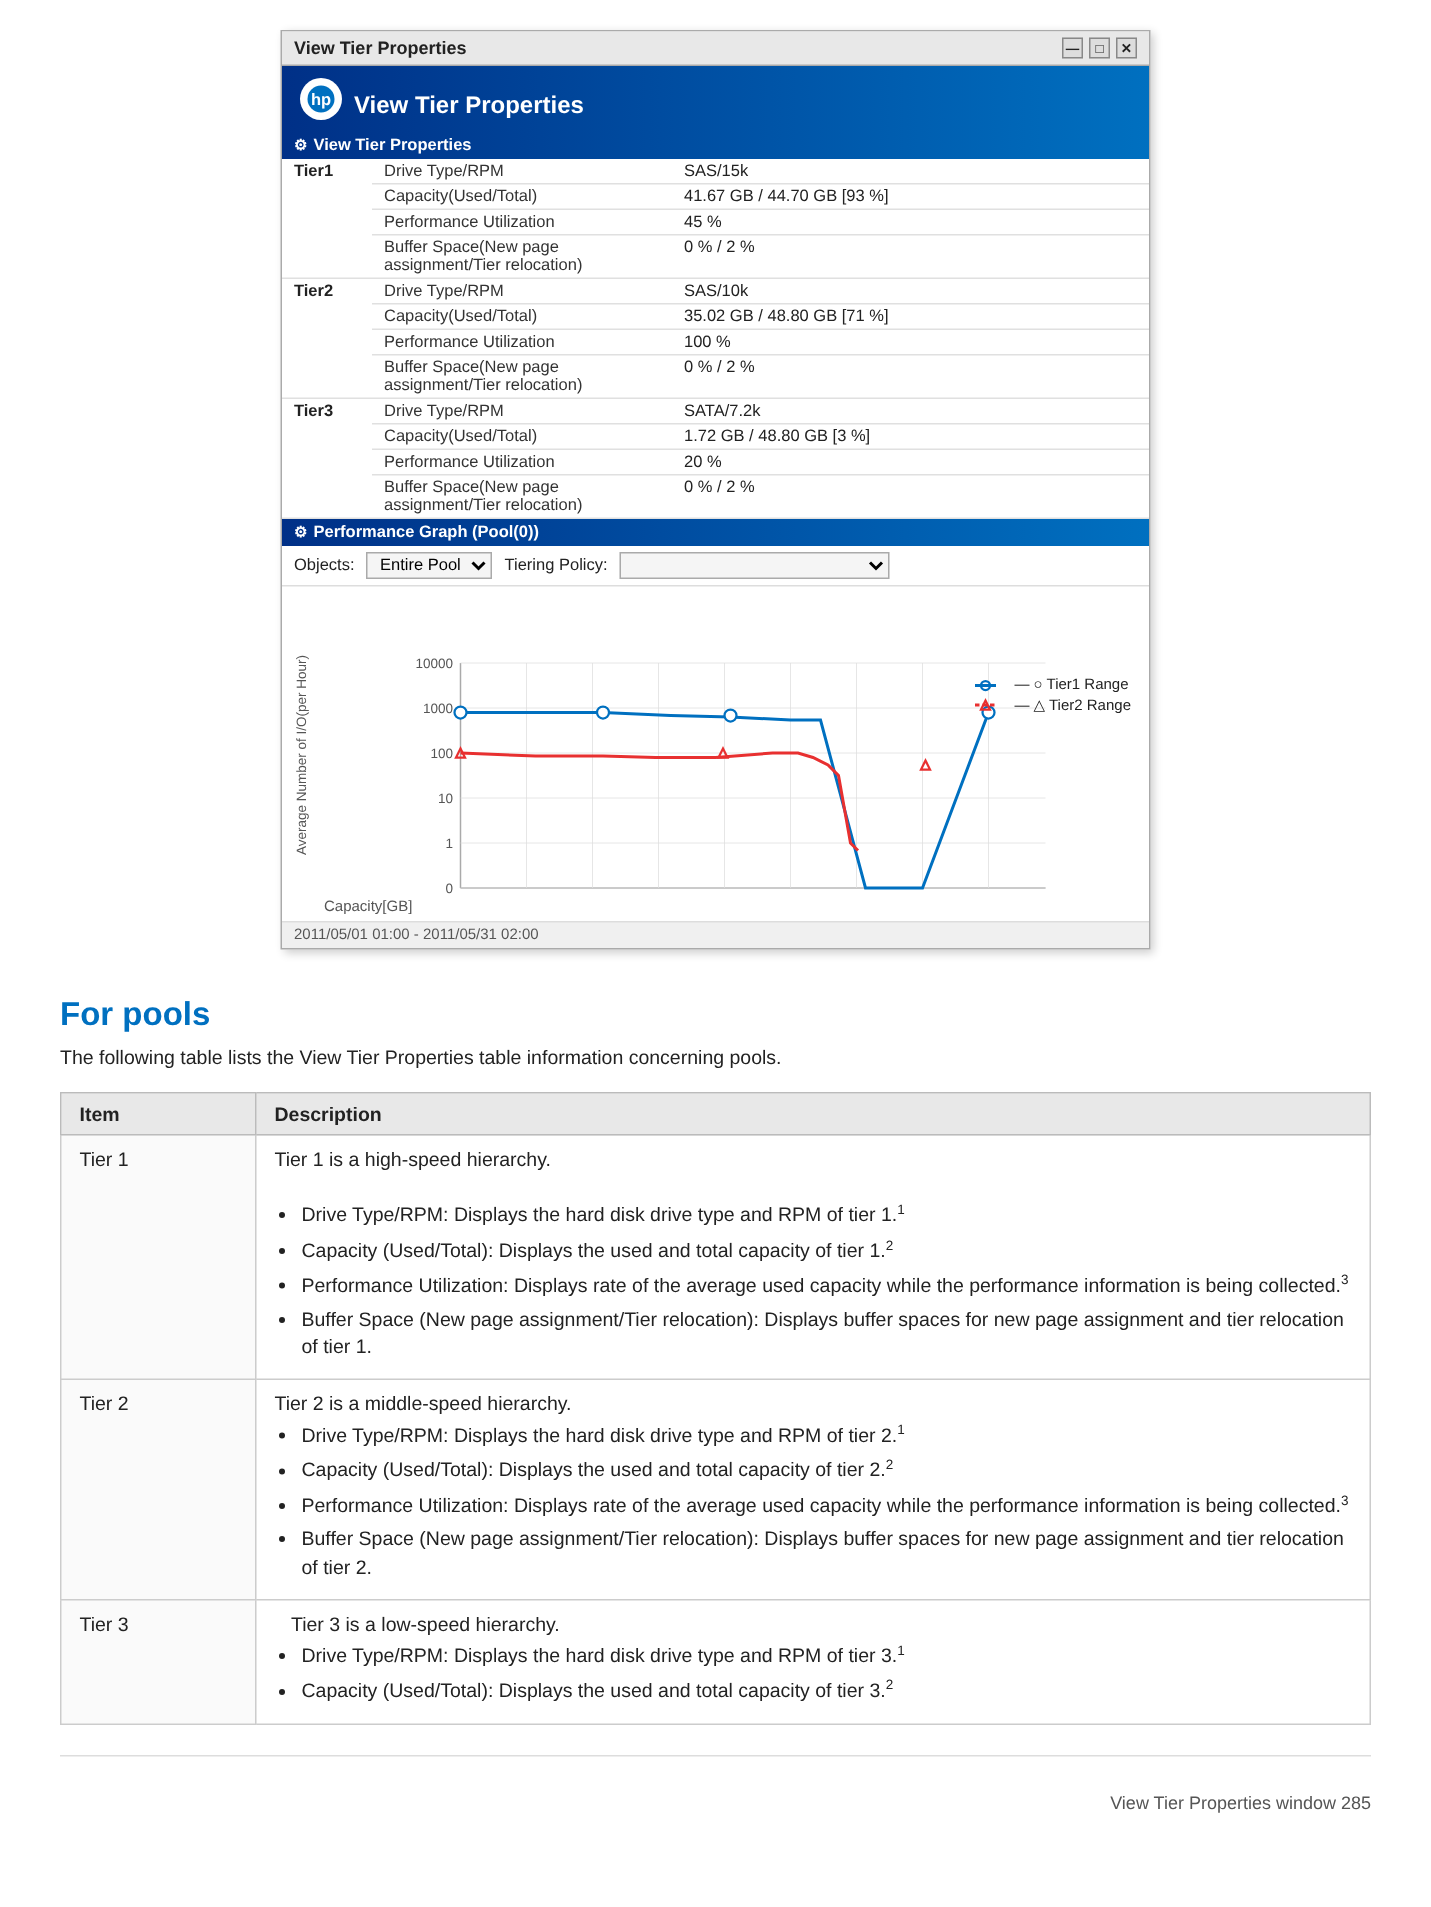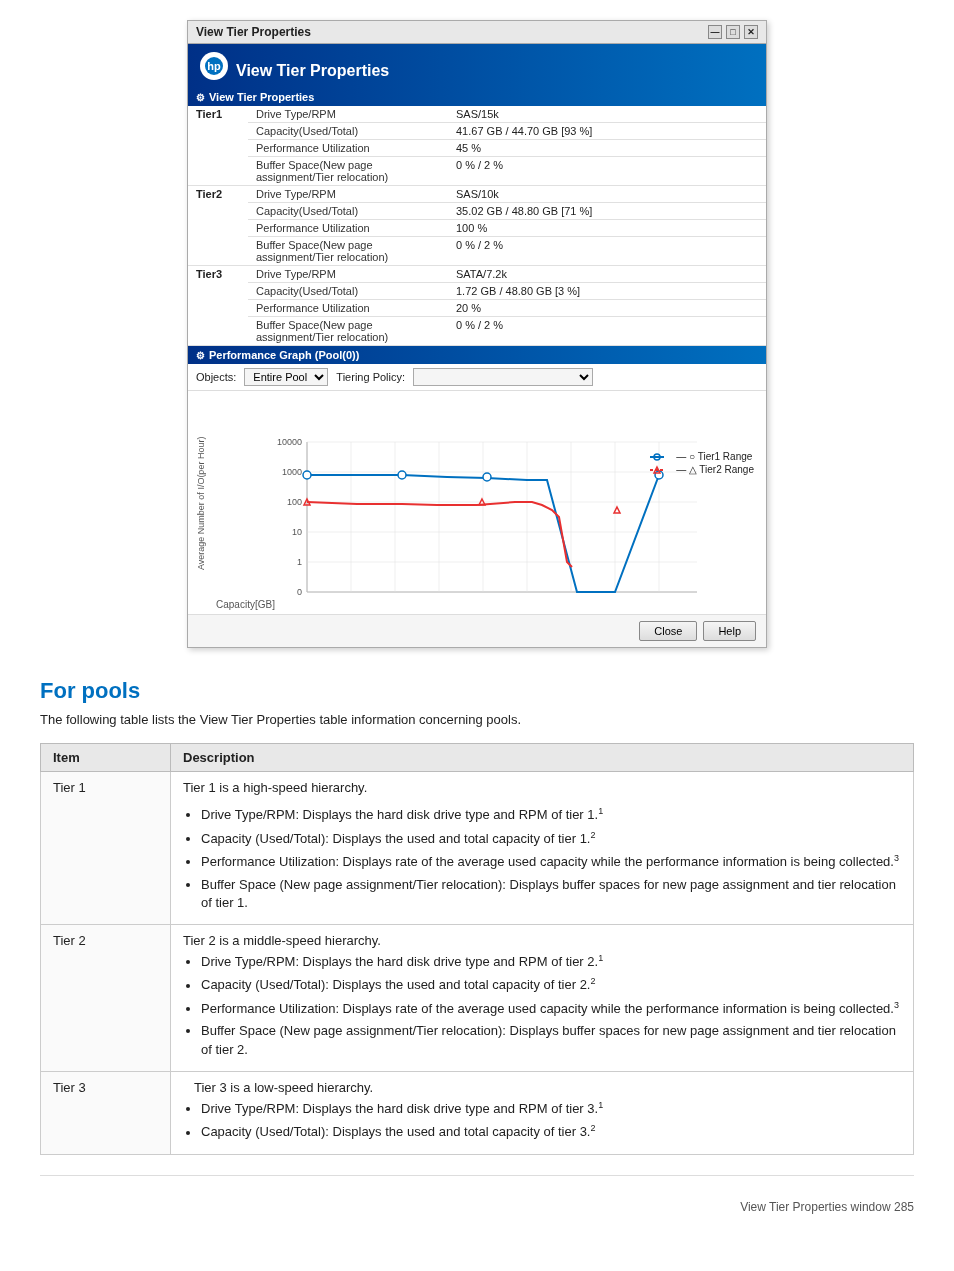--- a/index.html
+++ b/index.html
@@ -420,6 +420,9 @@
     </div>
   </div>
 
+  <div class="date-range-bar">
+    <span>2011/05/01 01:00 - 2011/05/31 02:00</span>
+  </div>
 
   <div class="dialog-footer">
     <button class="dialog-btn">Close</button>

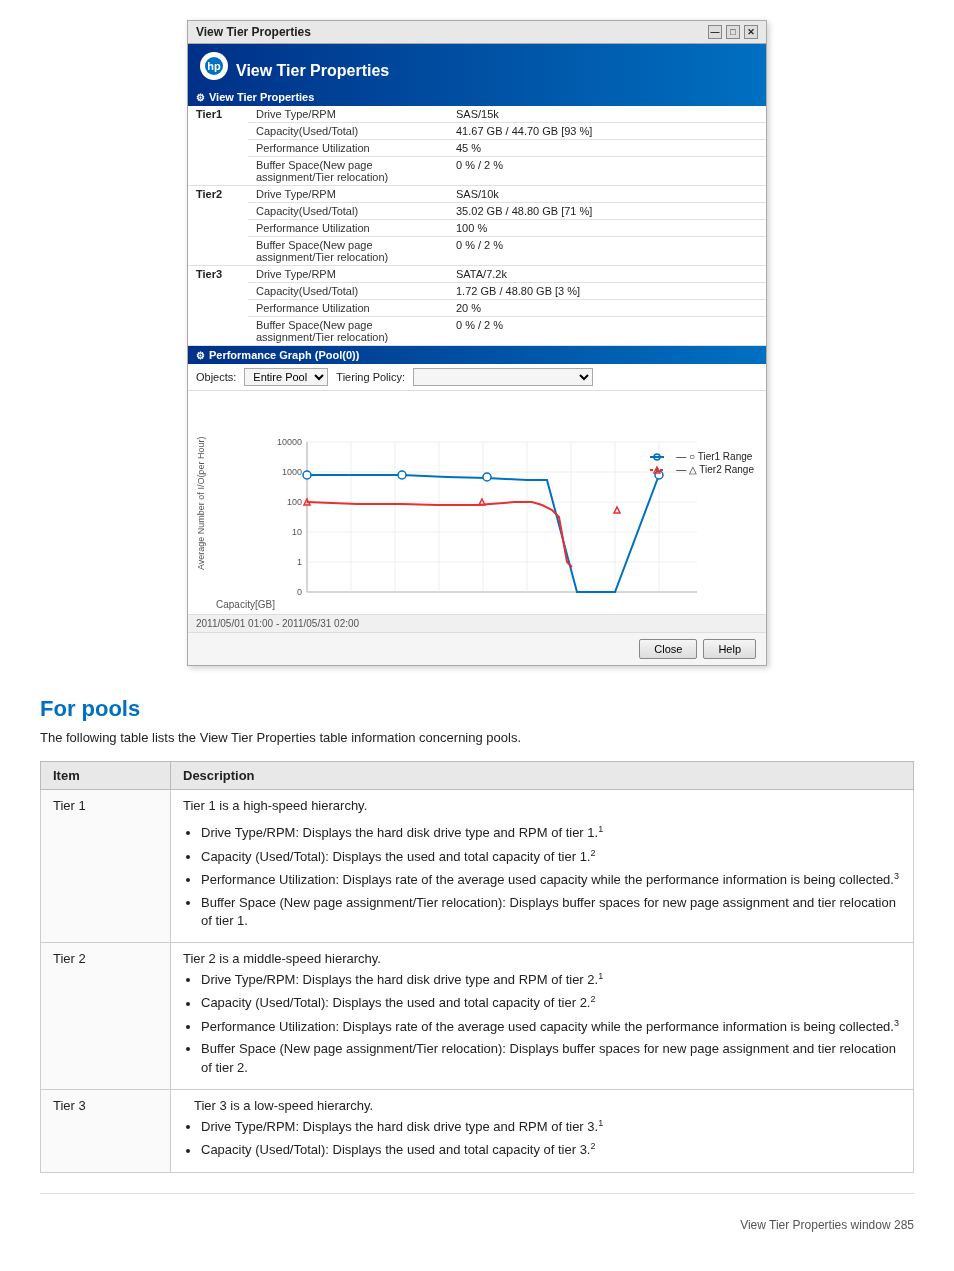--- a/index.html
+++ b/index.html
@@ -424,10 +424,6 @@
     <span>2011/05/01 01:00 - 2011/05/31 02:00</span>
   </div>
 
-  <div class="dialog-footer">
-    <button class="dialog-btn">Close</button>
-    <button class="dialog-btn">Help</button>
-  </div>
 </div>
 
 <h2 class="page-section-title">For pools</h2>

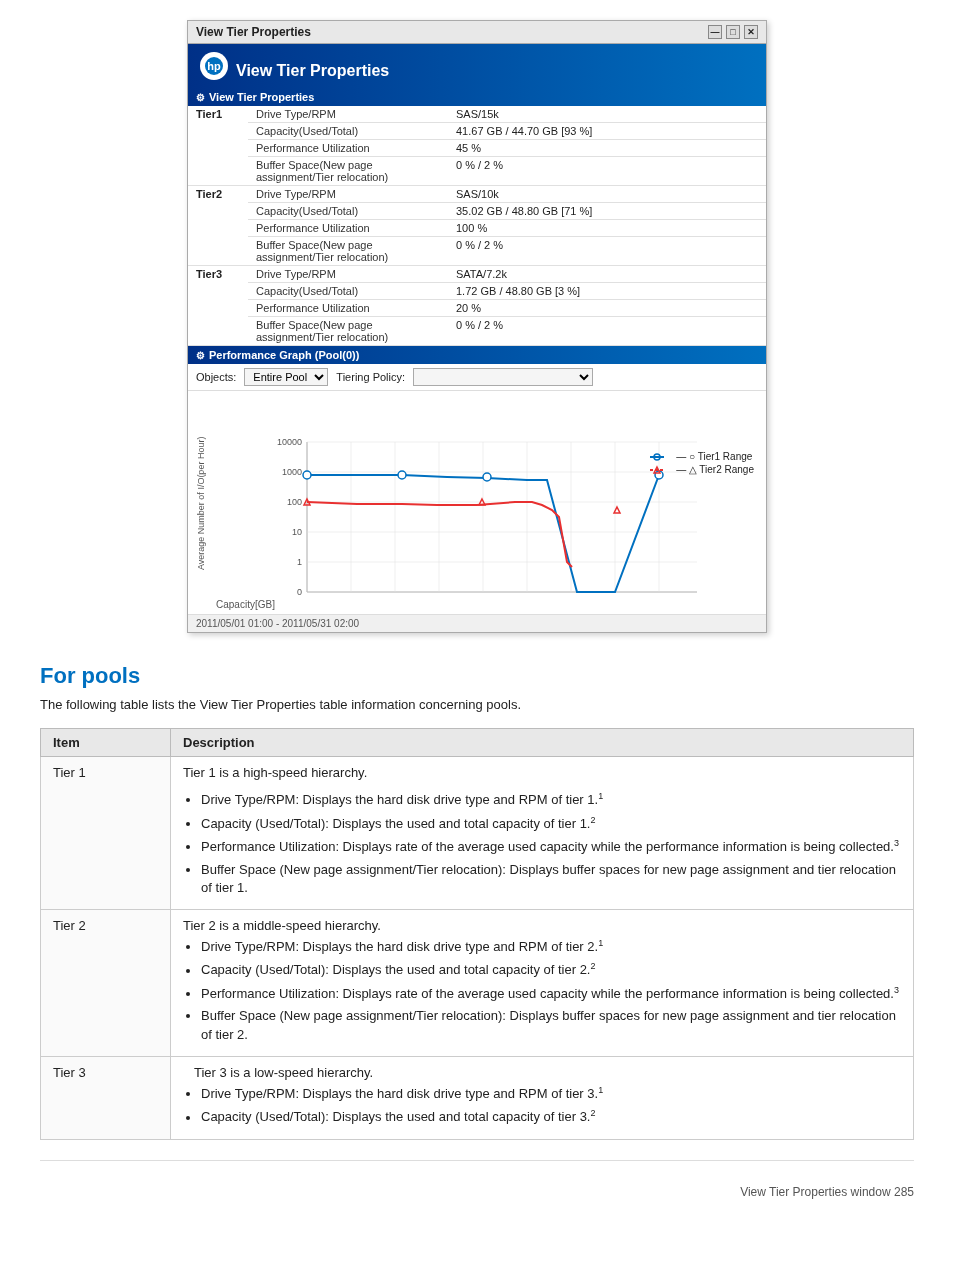--- a/index.html
+++ b/index.html
@@ -440,7 +440,7 @@
       <tr>
         <td>Tier 1</td>
         <td>
-          <p style="margin-bottom: 10px;">Tier 1 is a high-speed hierarchy.</p>
+          <p style="margin-bottom: 20px;">Tier 1 is a high-speed hierarchy.</p>
           <ul>
             <li>Drive Type/RPM: Displays the hard disk drive type and RPM of tier 1.<sup>1</sup></li>
             <li>Capacity (Used/Total): Displays the used and total capacity of tier 1.<sup>2</sup></li>

